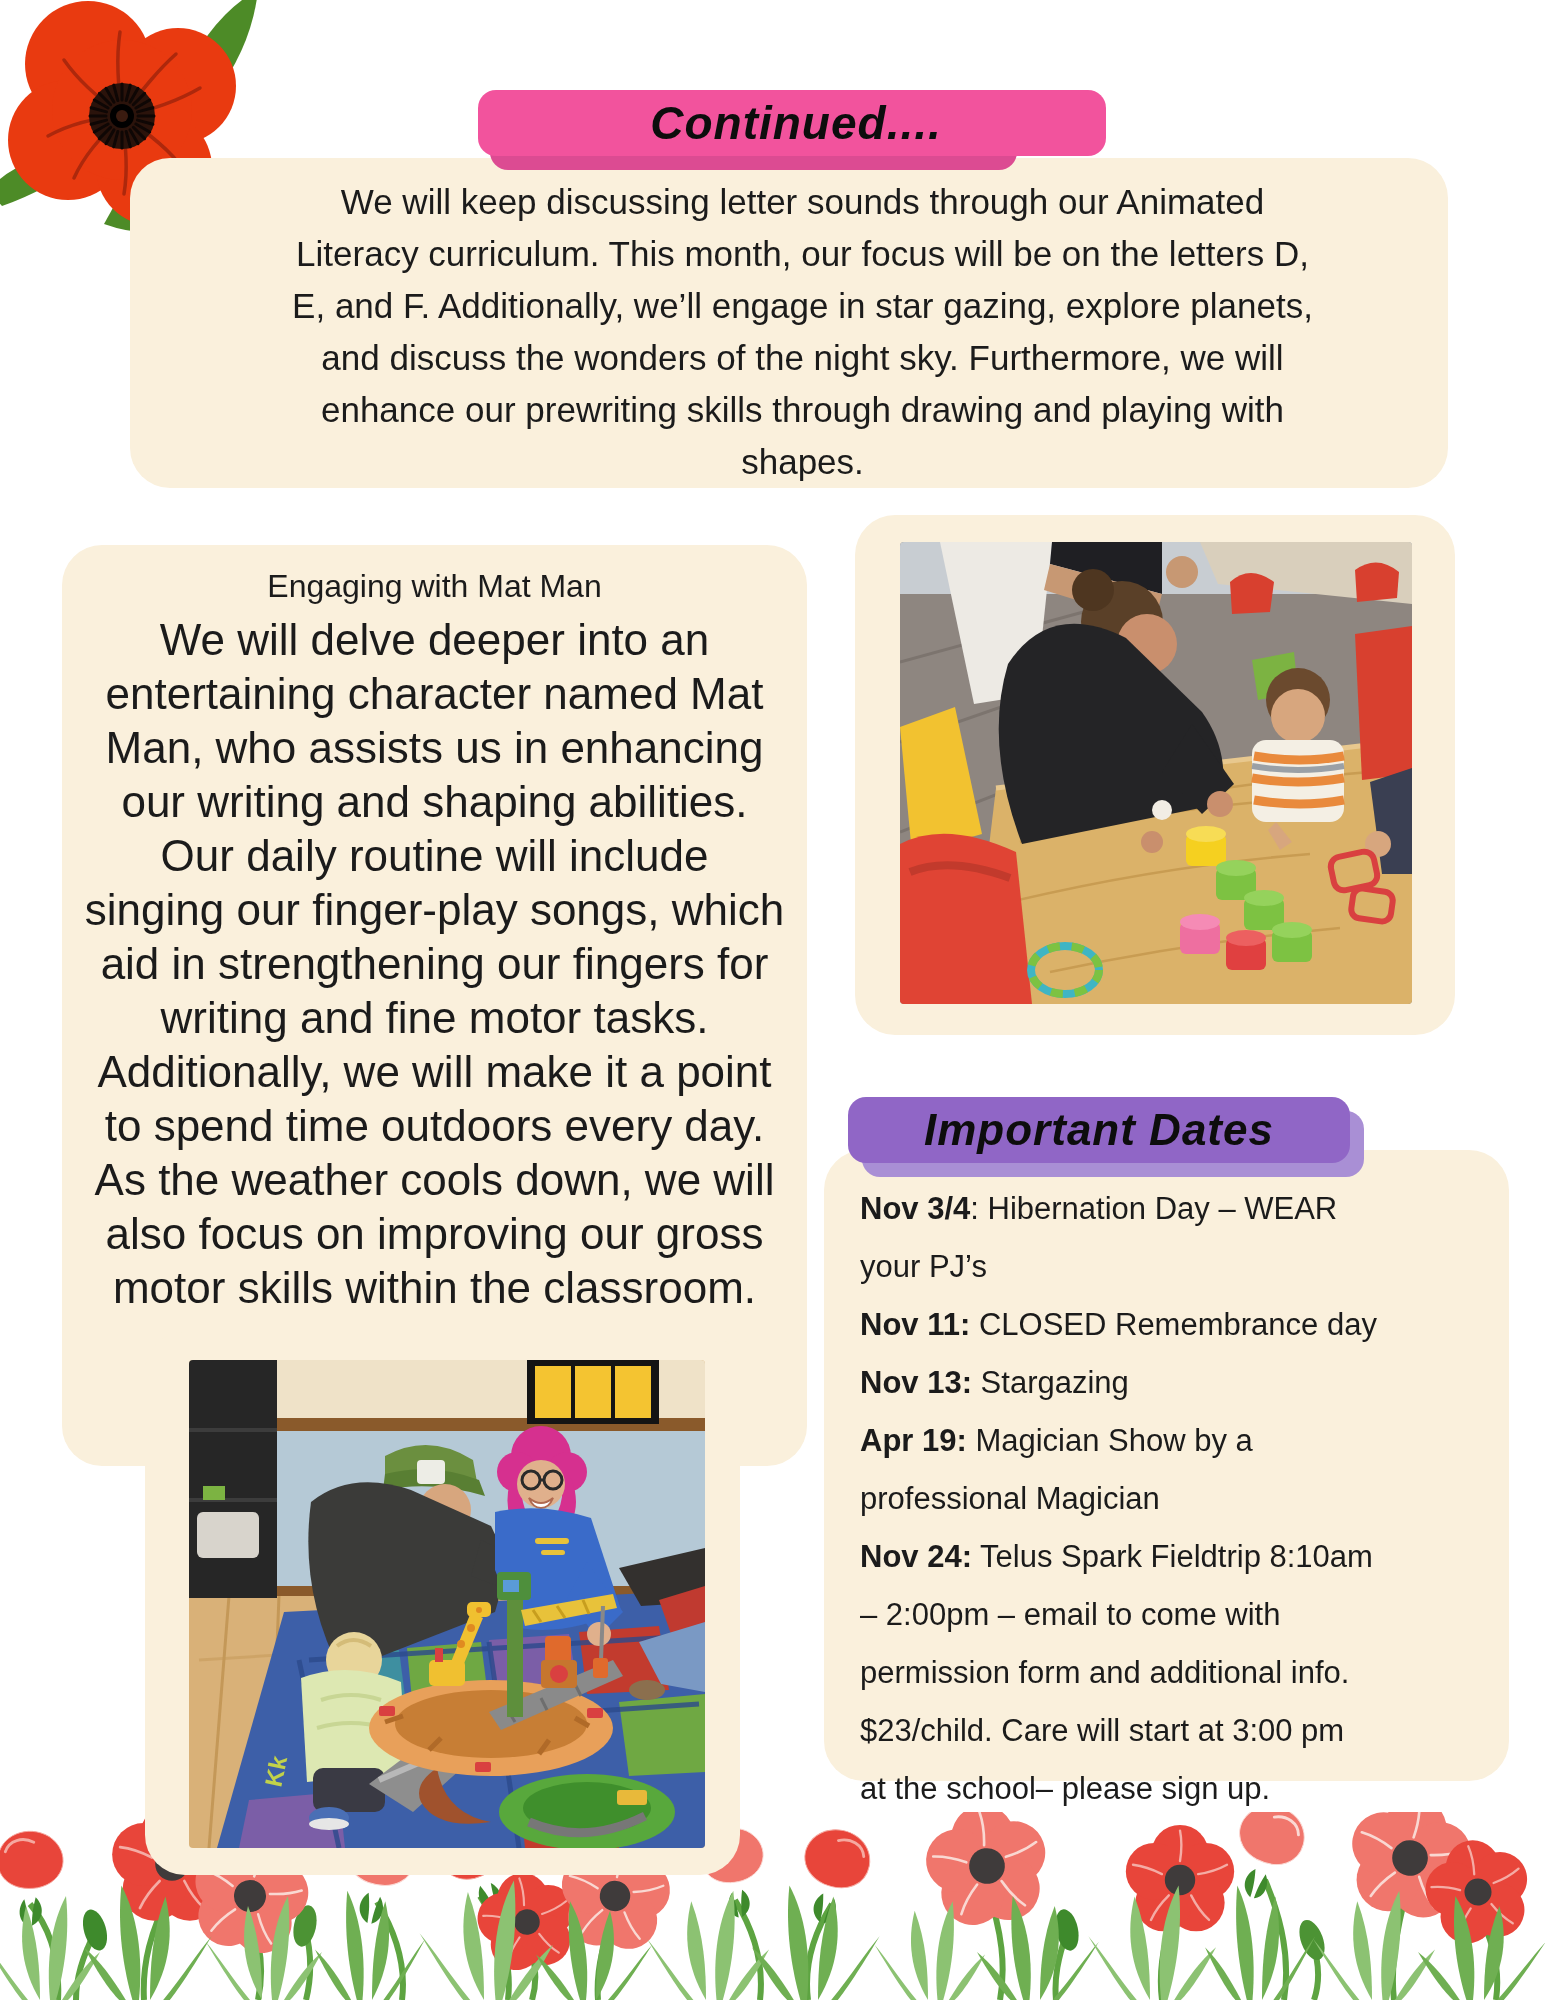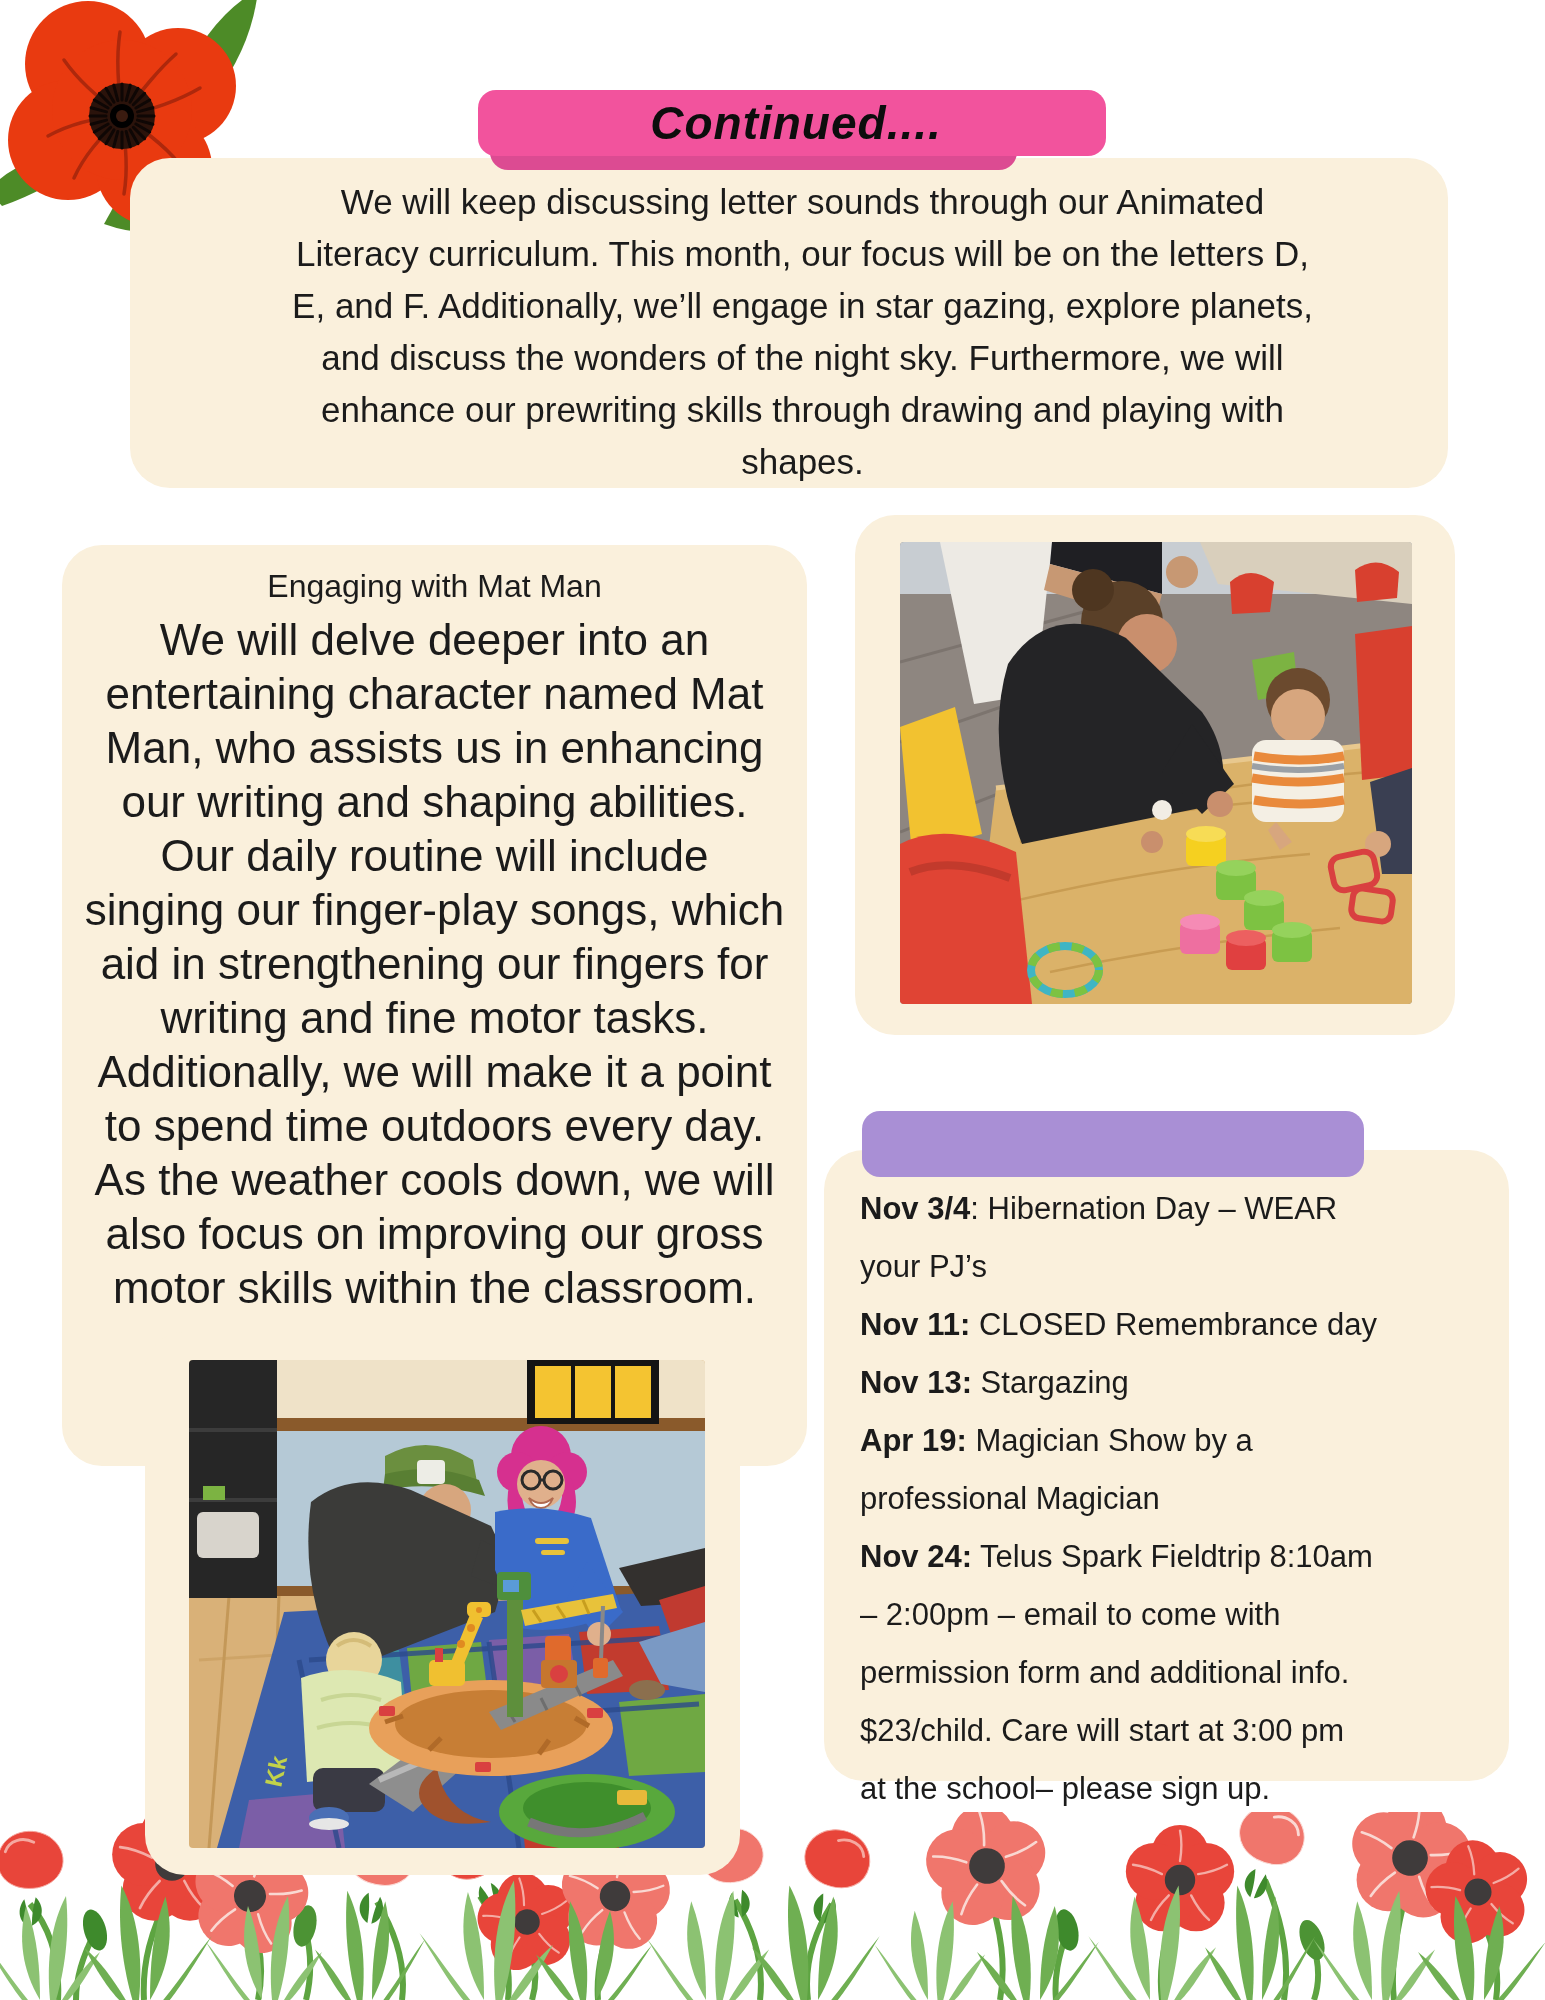--- a/index.html
+++ b/index.html
@@ -224,6 +224,9 @@
 at the school– please sign up.</span></div>
     </div>
   </div>
+  <div class="banner purple-banner z-banner">
+    <span class="banner-label">Important Dates</span>
+  </div>
 
   <div class="card photo-card-2 z-card">
     <div class="photo-frame pf2">

